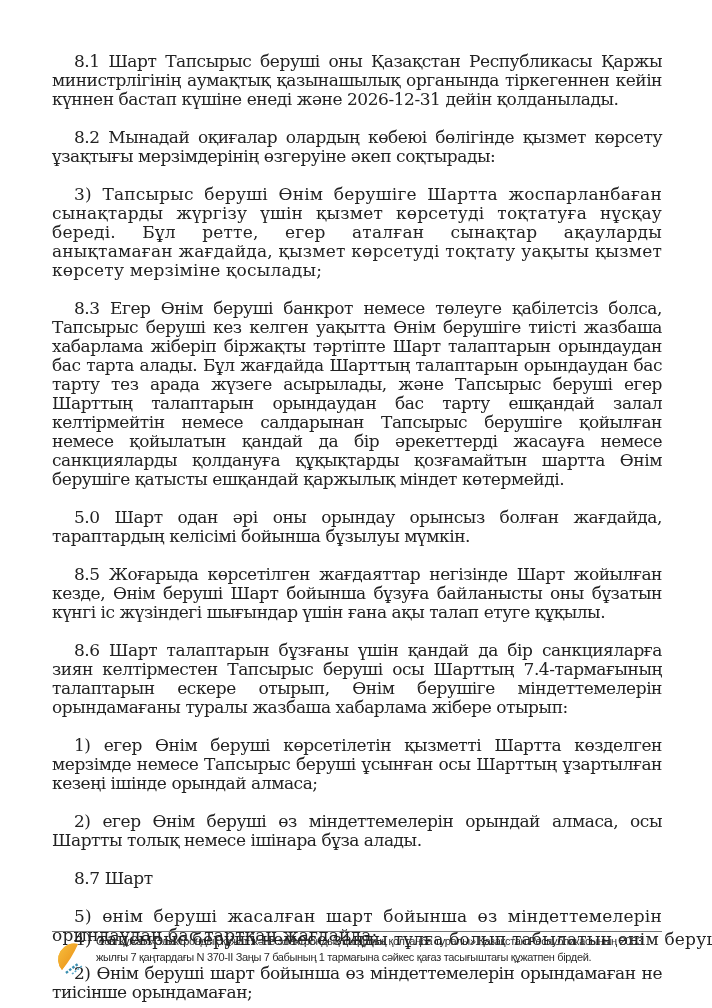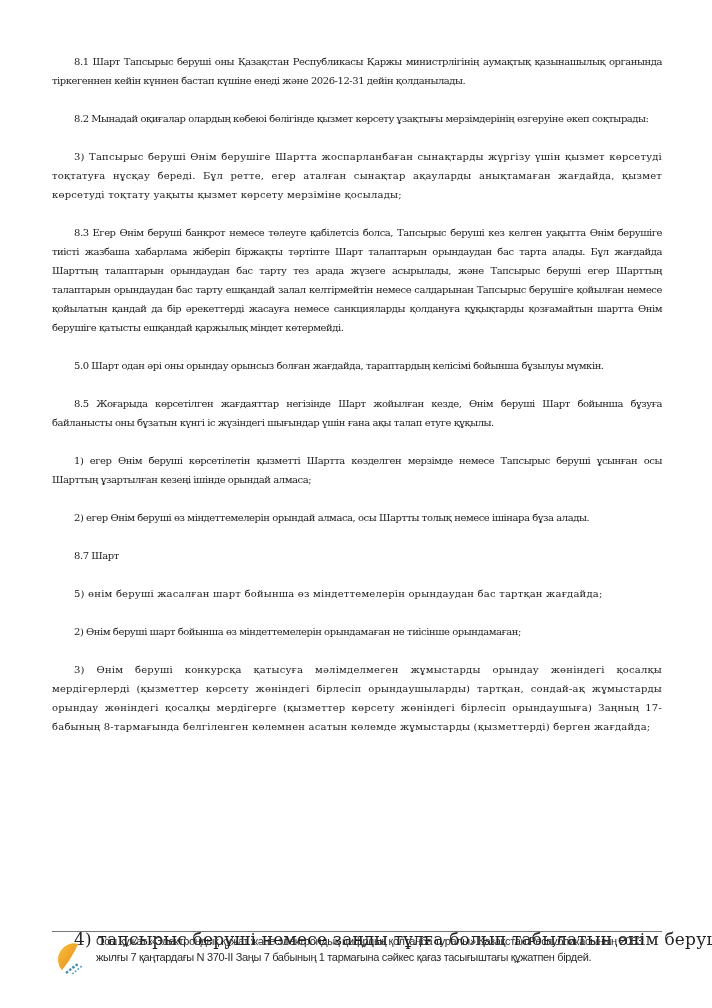--- a/index.html
+++ b/index.html
@@ -10,7 +10,7 @@
   }
   .page { position: absolute; left: 52px; top: 52px; width: 610px; }
   .para {
-    font-size: 10px; line-height: 19px; text-align: justify; margin: 0 0 19px 0;
+    font-size: 17px; line-height: 19px; text-align: justify; margin: 0 0 19px 0;
     text-indent: 22px; letter-spacing: -0.45px; word-spacing: 0px;
   }
   .para.wide { letter-spacing: 0.2px; }

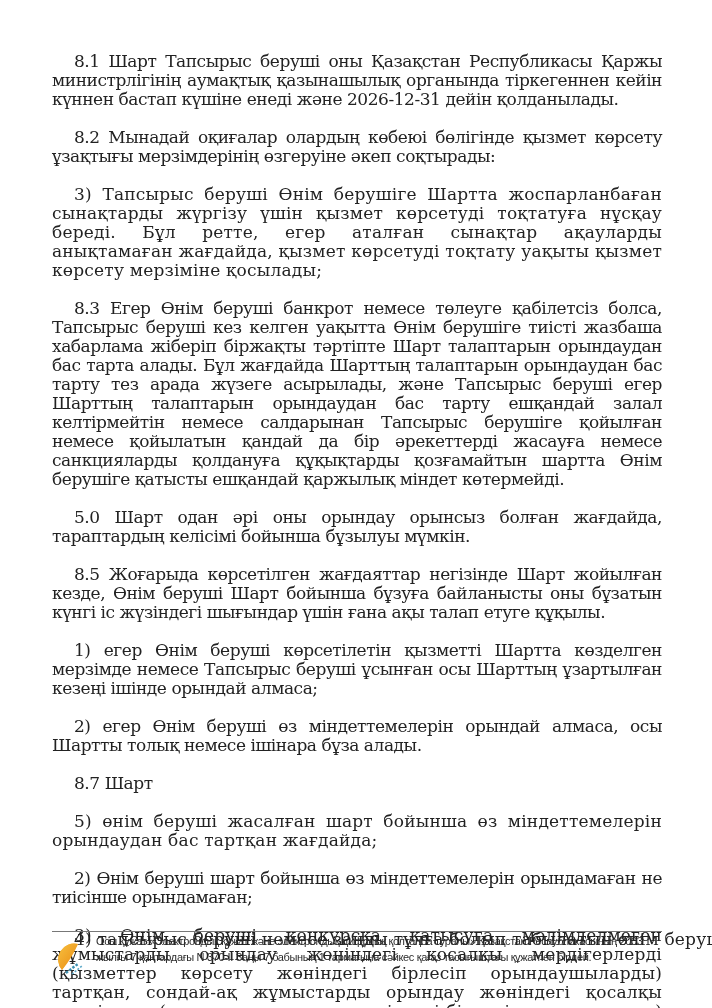--- a/index.html
+++ b/index.html
@@ -42,6 +42,7 @@
   <p class="para gap-extra">8.3 Егер Өнім беруші банкрот немесе төлеуге қабілетсіз болса, Тапсырыс беруші кез келген уақытта Өнім берушіге тиісті жазбаша хабарлама жіберіп біржақты тәртіпте Шарт талаптарын орындаудан бас тарта алады. Бұл жағдайда Шарттың талаптарын орындаудан бас тарту тез арада жүзеге асырылады, және Тапсырыс беруші егер Шарттың талаптарын орындаудан бас тарту ешқандай залал келтірмейтін немесе салдарынан Тапсырыс берушіге қойылған немесе қойылатын қандай да бір әрекеттерді жасауға немесе санкцияларды қолдануға құқықтарды қозғамайтын шартта Өнім берушіге қатысты ешқандай қаржылық міндет көтермейді.</p>
   <p class="para">5.0 Шарт одан әрі оны орындау орынсыз болған жағдайда, тараптардың келісімі бойынша бұзылуы мүмкін.</p>
   <p class="para">8.5 Жоғарыда көрсетілген жағдаяттар негізінде Шарт жойылған кезде, Өнім беруші Шарт бойынша бұзуға байланысты оны бұзатын күнгі іс жүзіндегі шығындар үшін ғана ақы талап етуге құқылы.</p>
+  <p class="para">8.6 Шарт талаптарын бұзғаны үшін қандай да бір санкцияларға зиян келтірместен Тапсырыс беруші осы Шарттың 7.4-тармағының талаптарын ескере отырып, Өнім берушіге міндеттемелерін орындамағаны туралы жазбаша хабарлама жібере отырып:</p>
   <p class="para">1) егер Өнім беруші көрсетілетін қызметті Шартта көзделген мерзімде немесе Тапсырыс беруші ұсынған осы Шарттың ұзартылған кезеңі ішінде орындай алмаса;</p>
   <p class="para">2) егер Өнім беруші өз міндеттемелерін орындай алмаса, осы Шартты толық немесе ішінара бұза алады.</p>
   <p class="para">8.7 Шарт</p>

